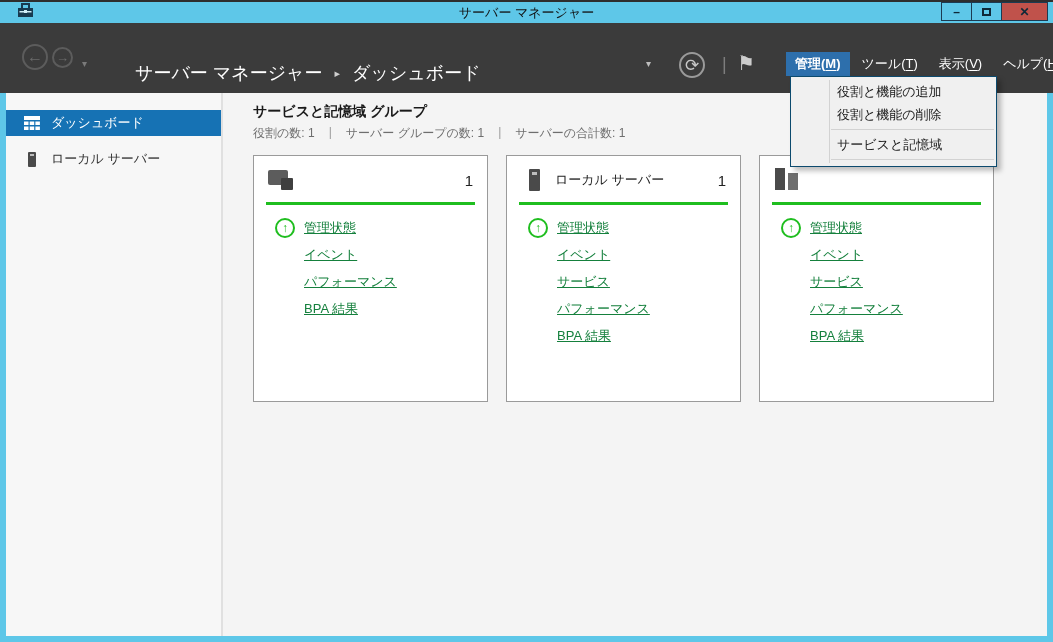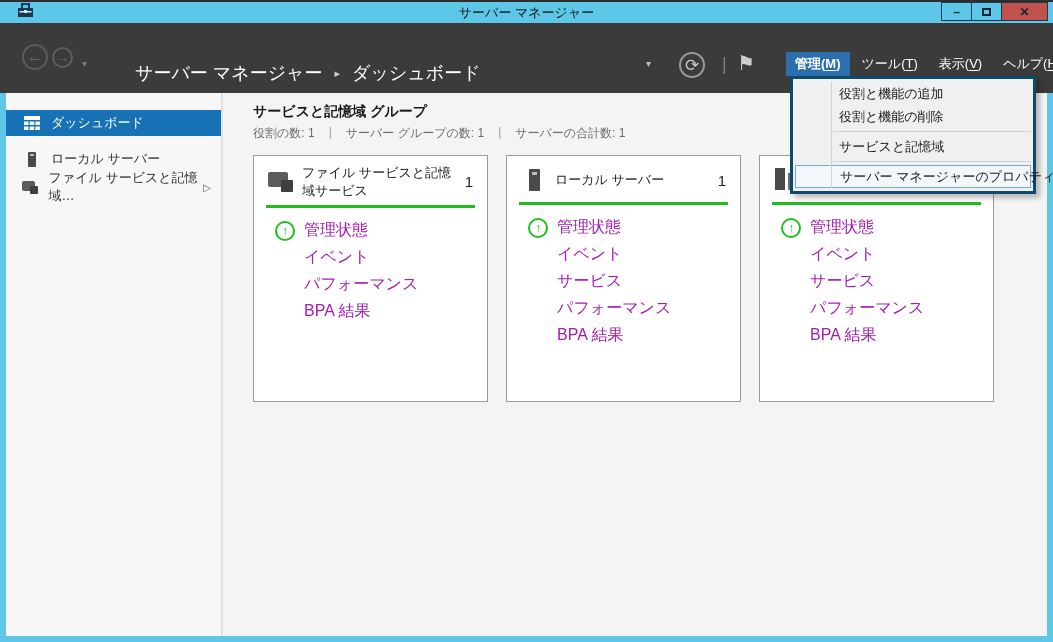--- a/index.html
+++ b/index.html
@@ -37,8 +37,8 @@
   .menubar-item u { text-underline-offset:2px; }
 
   
-  .menu { position:absolute; left:790px; top:76px; width:246px; background:#f0f0f0;
-          border:3px solid #0c4a6e; box-shadow:4px 4px 5px rgba(0,0,0,0.25); z-index:50; padding:3px 0; }
+  .menu { position:absolute; left:790px; top:76px; width:207px; background:#f0f0f0;
+          border:1px solid #0c4a6e; box-shadow:4px 4px 5px rgba(0,0,0,0.25); z-index:50; padding:3px 0; }
   .menu::before { content:""; position:absolute; left:38px; top:3px; bottom:3px; width:1px; background:#d2d2d2; }
   .menu-item { height:23px; line-height:23px; padding-left:46px; font-size:13px; color:#1a1a1a; white-space:nowrap; }
   .menu-sep { height:1px; background:#d2d2d2; margin:3px 2px 3px 40px; }

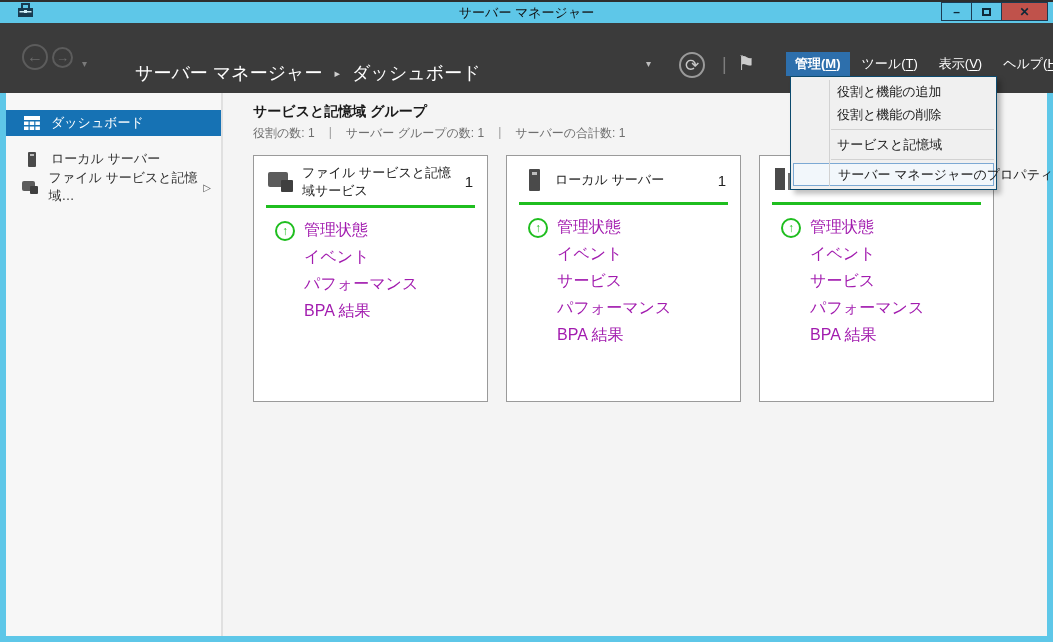--- a/index.html
+++ b/index.html
@@ -181,16 +181,6 @@
           </span>
         <span>ローカル サーバー</span>
       </div>
-      <div class="side-item">
-        <span class="sicon">
-          <span class="ico-storage">
-              <span class="s1"></span>
-              <span class="s2"></span>
-            </span>
-        </span>
-        <span>ファイル サービスと記憶域…</span>
-        <span class="side-expand">▷</span>
-      </div>
     </div>
 
     <div class="content">

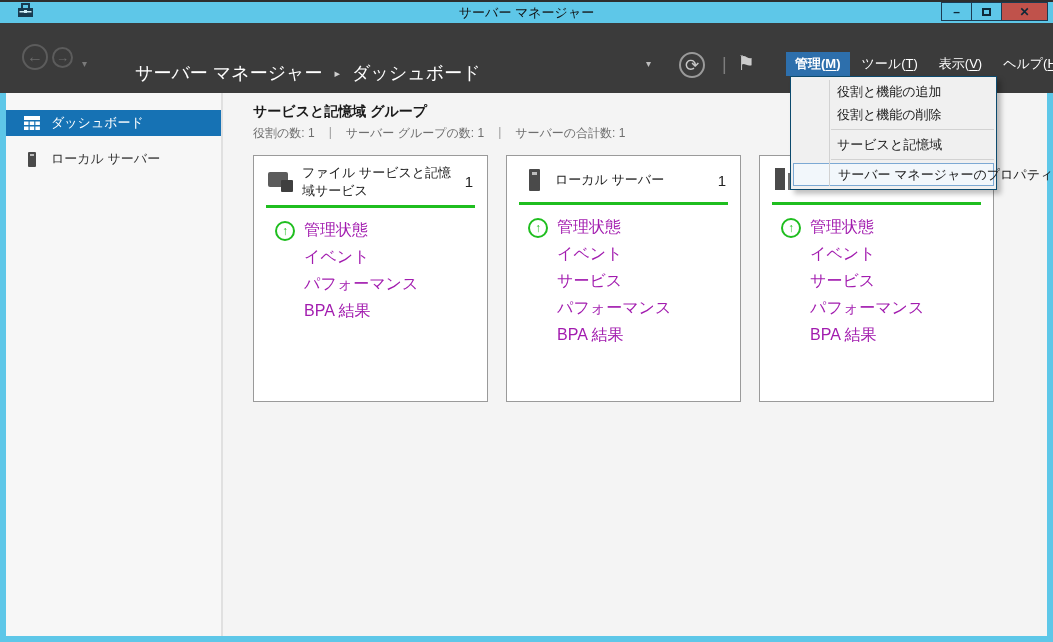--- a/index.html
+++ b/index.html
@@ -203,7 +203,6 @@
                   <span class="s2"></span>
                 </span>
             </span>
-            <span class="card-title">ファイル サービスと記憶域サービス</span>
             <span class="card-count">1</span>
           </div>
           <div class="green-line"></div>

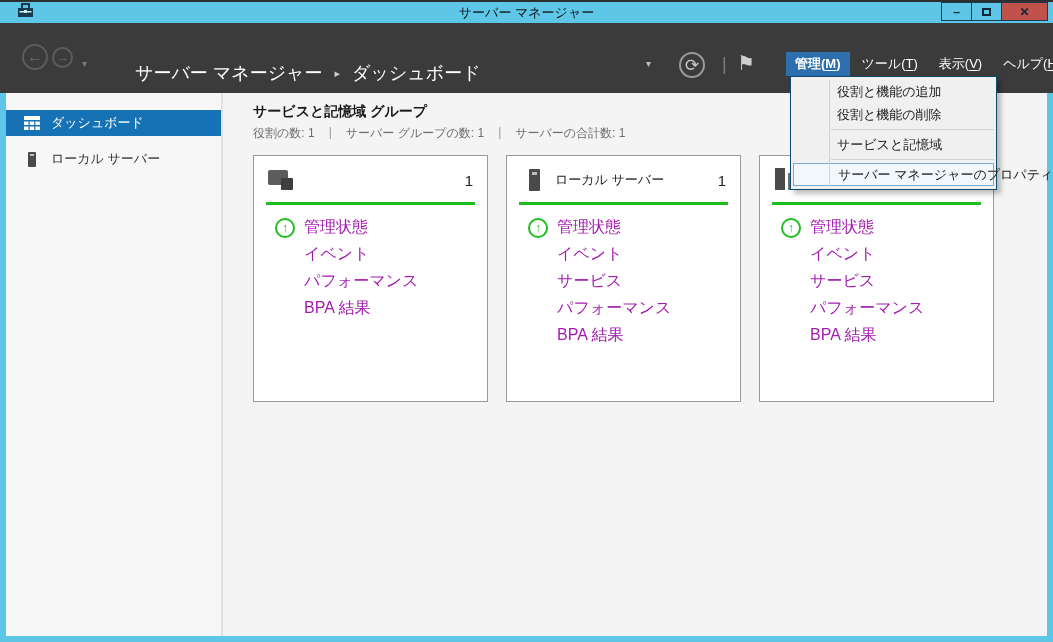--- a/index.html
+++ b/index.html
@@ -155,7 +155,6 @@
     <div class="menu-sep"></div>
     <div class="menu-item">サービスと記憶域</div>
     <div class="menu-sep"></div>
-    <div class="menu-item highlight">サーバー マネージャーのプロパティ</div>
   </div>
 
   <div class="app-body">

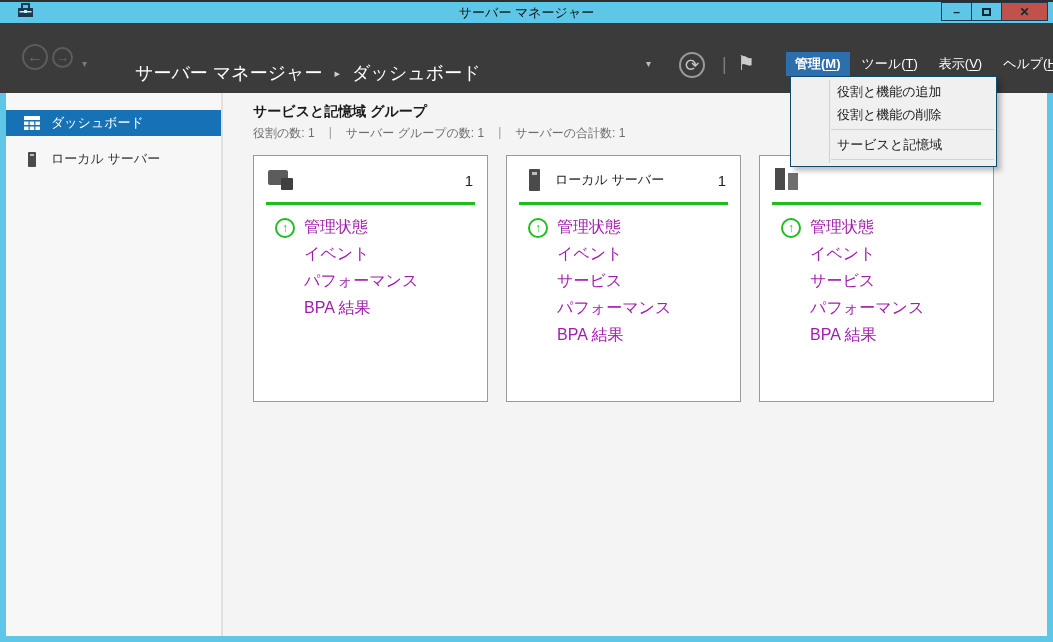--- a/index.html
+++ b/index.html
@@ -68,7 +68,7 @@
   .card-items { padding-top:9px; }
   .card-row { display:flex; align-items:center; height:27px; padding-left:12px; }
   .row-icon { width:38px; display:flex; justify-content:center; }
-  .row-label { font-size:16px; color:#a21caf; }
+  .row-label { font-size:13px; color:#15803d;text-decoration:underline; }
   .up-circle { width:20px; height:20px; border:2px solid #1fbe1f; border-radius:50%; color:#1fbe1f;
                font-size:12px; font-weight:bold; display:flex; align-items:center; justify-content:center; }
 

